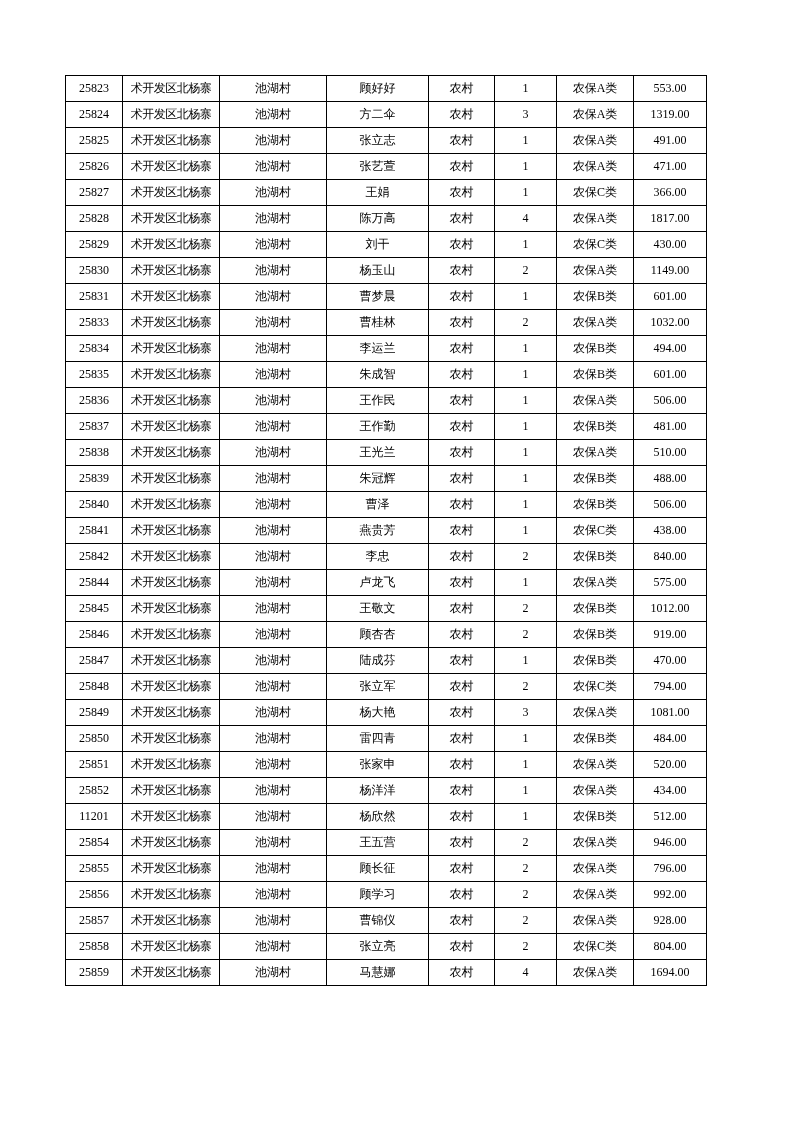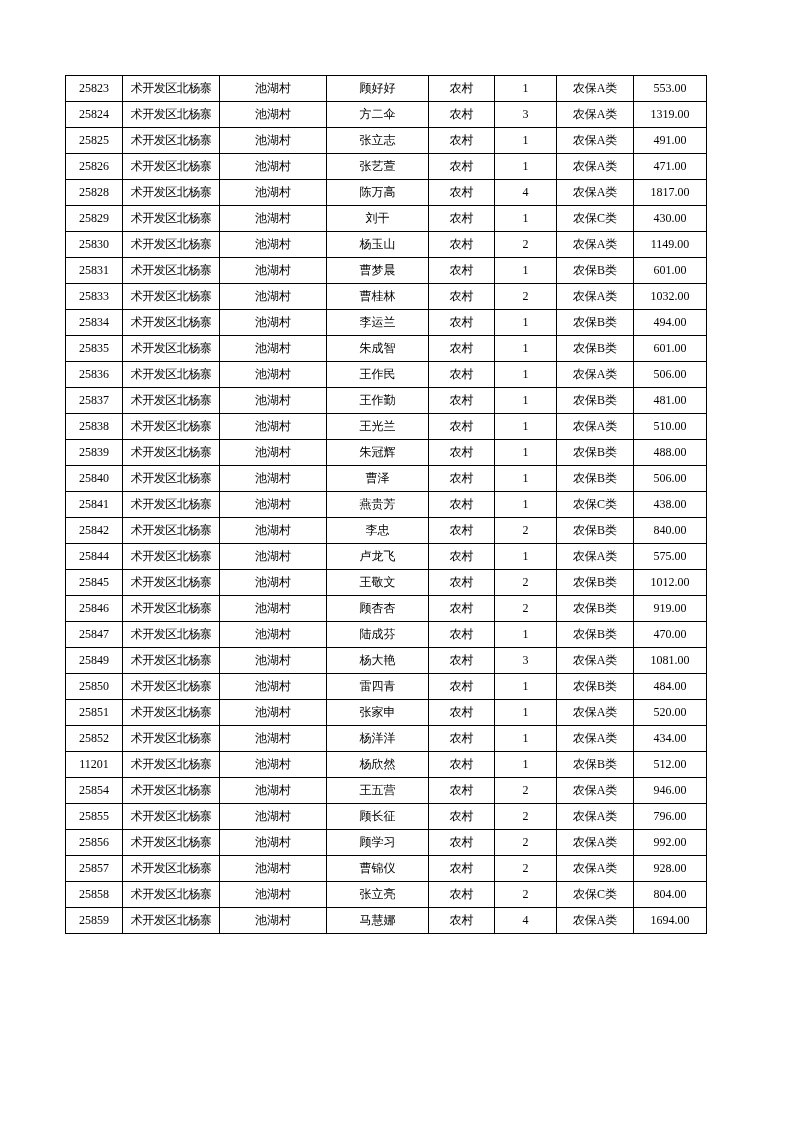--- a/index.html
+++ b/index.html
@@ -93,6 +93,16 @@
     <td class="col-amount">471.00</td>
   </tr>
 
+  <tr>
+    <td class="col-id">25827</td>
+    <td class="col-area">术开发区北杨寨</td>
+    <td class="col-village">池湖村</td>
+    <td class="col-name">王娟</td>
+    <td class="col-type">农村</td>
+    <td class="col-count">1</td>
+    <td class="col-cat">农保C类</td>
+    <td class="col-amount">366.00</td>
+  </tr>
 
   <tr>
     <td class="col-id">25828</td>

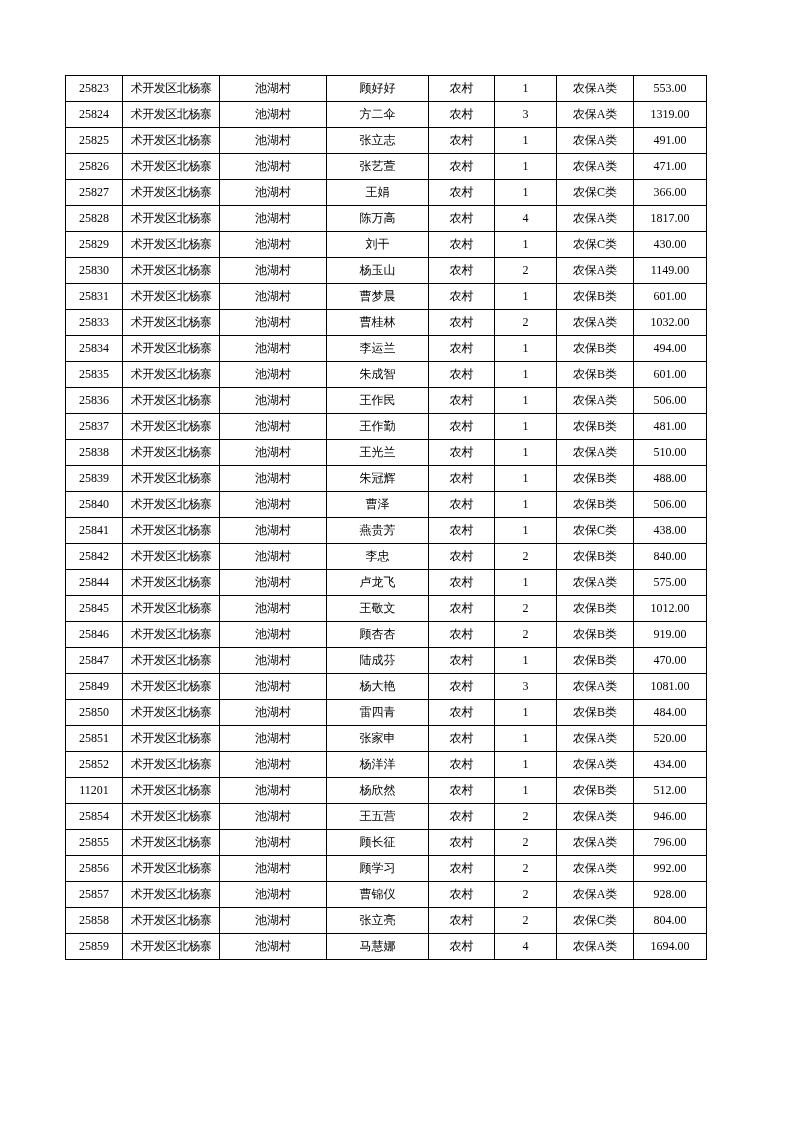--- a/index.html
+++ b/index.html
@@ -304,6 +304,16 @@
     <td class="col-amount">470.00</td>
   </tr>
 
+  <tr>
+    <td class="col-id">25848</td>
+    <td class="col-area">术开发区北杨寨</td>
+    <td class="col-village">池湖村</td>
+    <td class="col-name">张立军</td>
+    <td class="col-type">农村</td>
+    <td class="col-count">2</td>
+    <td class="col-cat">农保C类</td>
+    <td class="col-amount">794.00</td>
+  </tr>
 
   <tr>
     <td class="col-id">25849</td>

